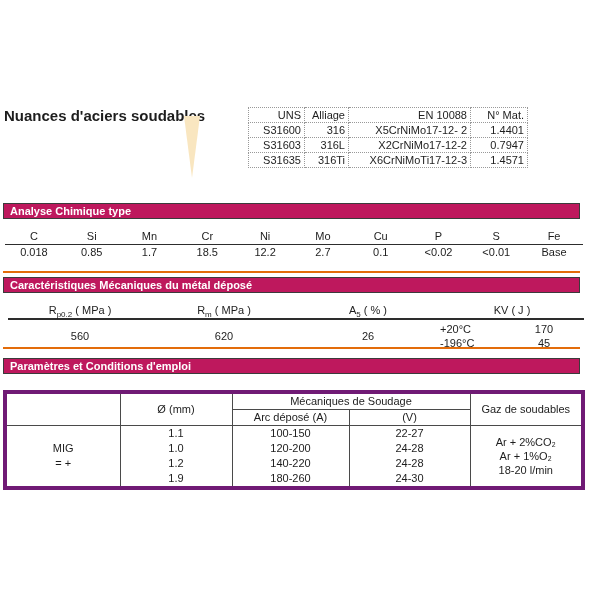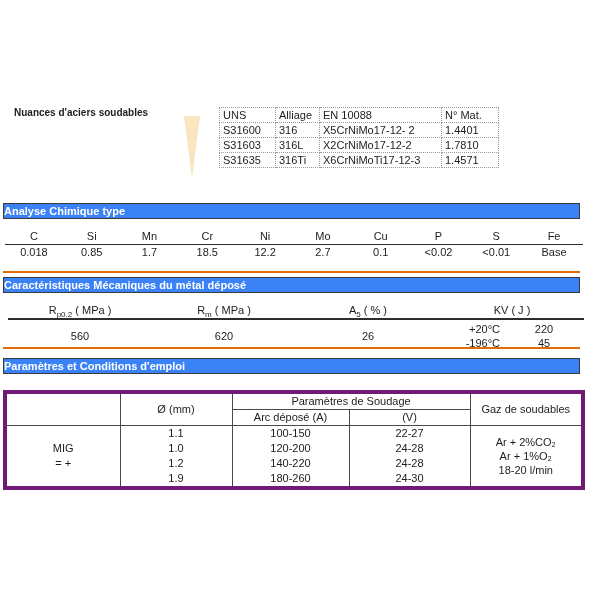--- a/index.html
+++ b/index.html
@@ -7,7 +7,7 @@
     width:600px;height:600px;background:#ffffff;position:relative;overflow:hidden;
     font-family:"Liberation Sans", sans-serif;font-size:11px;color:#1d1d1d;
   }
-  .doc-title{position:absolute;left:14px;top:107px;font-weight:bold;font-size:10px;white-space:nowrap;}
+  .doc-title{position:absolute;left:4px;top:107px;font-weight:bold;font-size:15px;white-space:nowrap;}
   .wedge{position:absolute;left:184px;top:116px;width:0;height:0;
     border-left:8px solid transparent;border-right:8px solid transparent;
     border-top:62px solid #f9e6c0;}

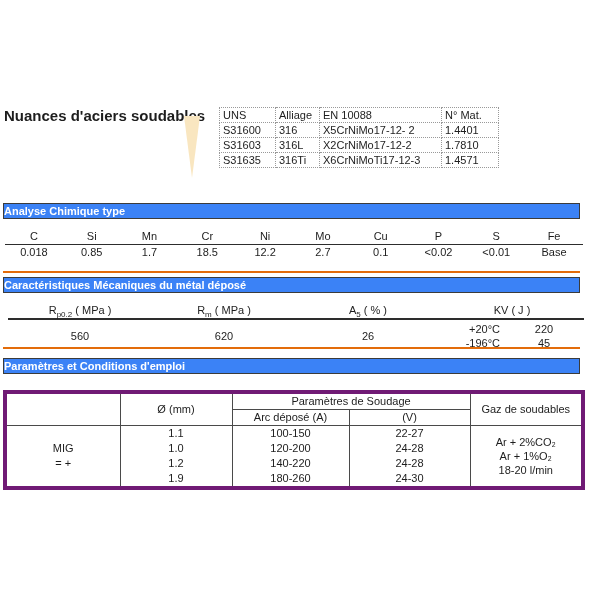--- a/index.html
+++ b/index.html
@@ -12,7 +12,7 @@
     border-left:8px solid transparent;border-right:8px solid transparent;
     border-top:62px solid #f9e6c0;}
   
-  table.grades{position:absolute;left:219px;top:107px;border-collapse:collapse;table-layout:fixed;}
+  table.grades{position:absolute;left:248px;top:107px;border-collapse:collapse;table-layout:fixed;text-align:right;}
   table.grades td{border:1px dotted #999;height:14px;padding:0 3px;white-space:nowrap;overflow:hidden;font-size:11px;}
   
   .bar{position:absolute;left:3px;width:577px;height:16px;background:#3b82f6;border:1px solid #3b3b3b;

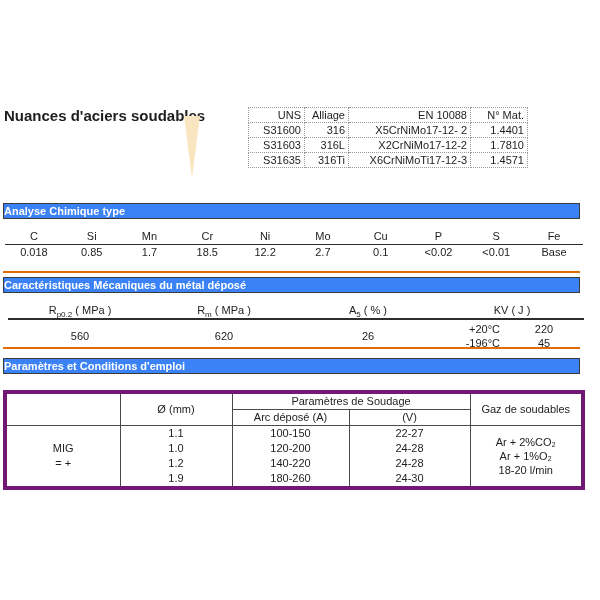--- a/index.html
+++ b/index.html
@@ -72,7 +72,7 @@
     <td>S31603</td>
     <td>316L</td>
     <td>X2CrNiMo17-12-2</td>
-    <td>1.7810</td>
+    <td>0.7947</td>
   </tr>
   <tr>
     <td>S31635</td>

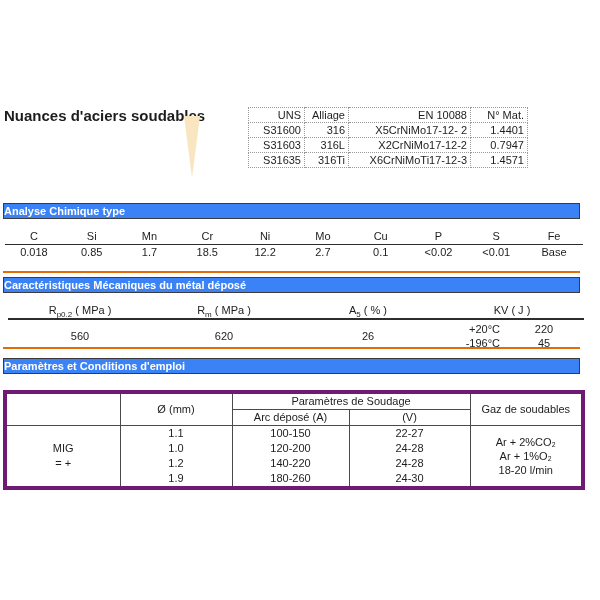--- a/index.html
+++ b/index.html
@@ -15,8 +15,8 @@
   table.grades{position:absolute;left:248px;top:107px;border-collapse:collapse;table-layout:fixed;text-align:right;}
   table.grades td{border:1px dotted #999;height:14px;padding:0 3px;white-space:nowrap;overflow:hidden;font-size:11px;}
   
-  .bar{position:absolute;left:3px;width:577px;height:16px;background:#3b82f6;border:1px solid #3b3b3b;
-    box-sizing:border-box;color:#ffffff;font-weight:bold;line-height:14px;white-space:nowrap;}
+  .bar{position:absolute;left:3px;width:577px;height:16px;background:#be185d;border:1px solid #3b3b3b;
+    box-sizing:border-box;color:#ffffff;font-weight:bold;line-height:14px;padding-left:6px;white-space:nowrap;}
   .rule{position:absolute;left:3px;width:577px;height:2px;background:#e36c0a;}
   
   .chem{position:absolute;left:5px;top:229px;width:578px;}

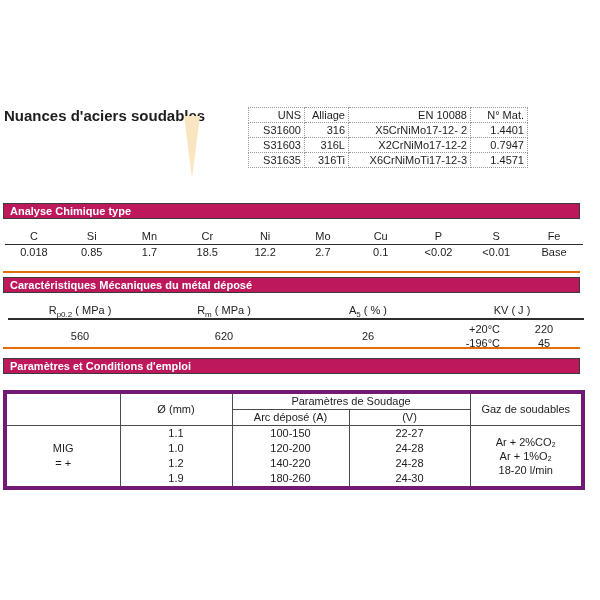--- a/index.html
+++ b/index.html
@@ -32,7 +32,7 @@
   .mech .vcell{flex:1;text-align:center;line-height:28px;height:28px;margin-top:2px;}
   .kvgrid{flex:1;margin-top:2px;}
   .kvline{display:grid;grid-template-columns:64px 1fr;height:14px;line-height:14px;}
-  .kvtemp{text-align:right;padding-right:4px;}
+  .kvtemp{padding-right:4px;}
   .kvval{text-align:center;}
   
   table.weld{position:absolute;left:3px;top:390px;width:578px;border-collapse:collapse;table-layout:fixed;

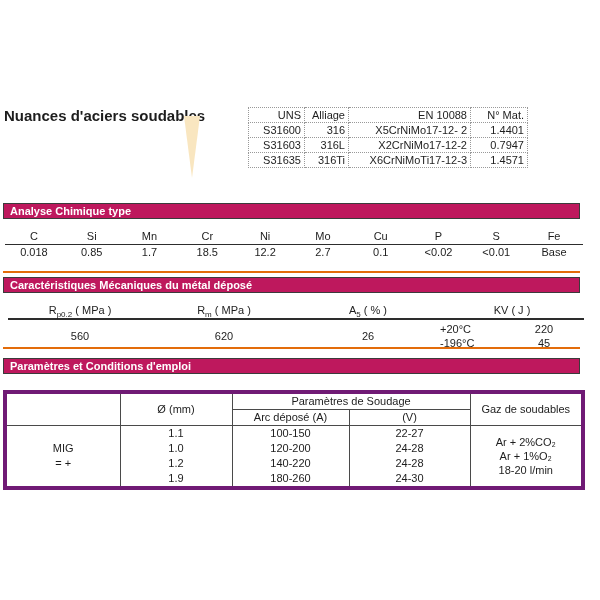--- a/index.html
+++ b/index.html
@@ -130,7 +130,7 @@
     <div class="kvgrid">
       <div class="kvline">
         <span class="kvtemp">+20°C</span>
-        <span class="kvval">220</span>
+        <span class="kvval">170</span>
       </div>
       <div class="kvline">
         <span class="kvtemp">-196°C</span>

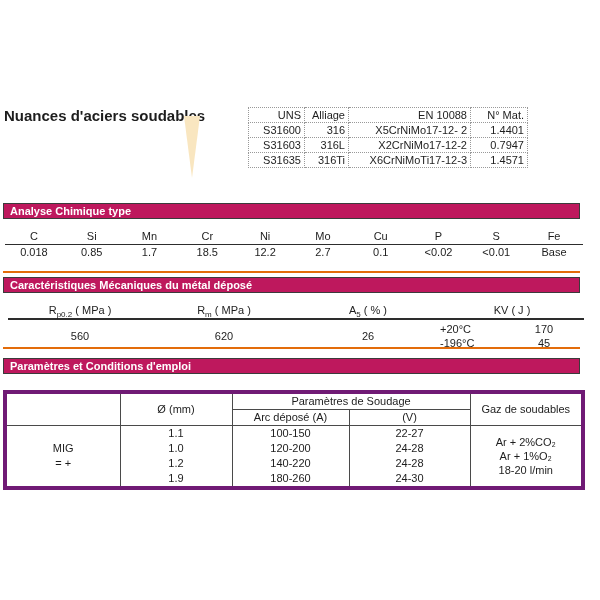--- a/index.html
+++ b/index.html
@@ -156,7 +156,7 @@
       <tr>
     <td class="hdr" rowspan="2"></td>
     <td class="hdr" rowspan="2">Ø (mm)</td>
-    <td class="hdr" colspan="2">Paramètres de Soudage</td>
+    <td class="hdr" colspan="2">Mécaniques de Soudage</td>
     <td class="hdr" rowspan="2">Gaz de soudables</td>
   </tr>
   <tr>

